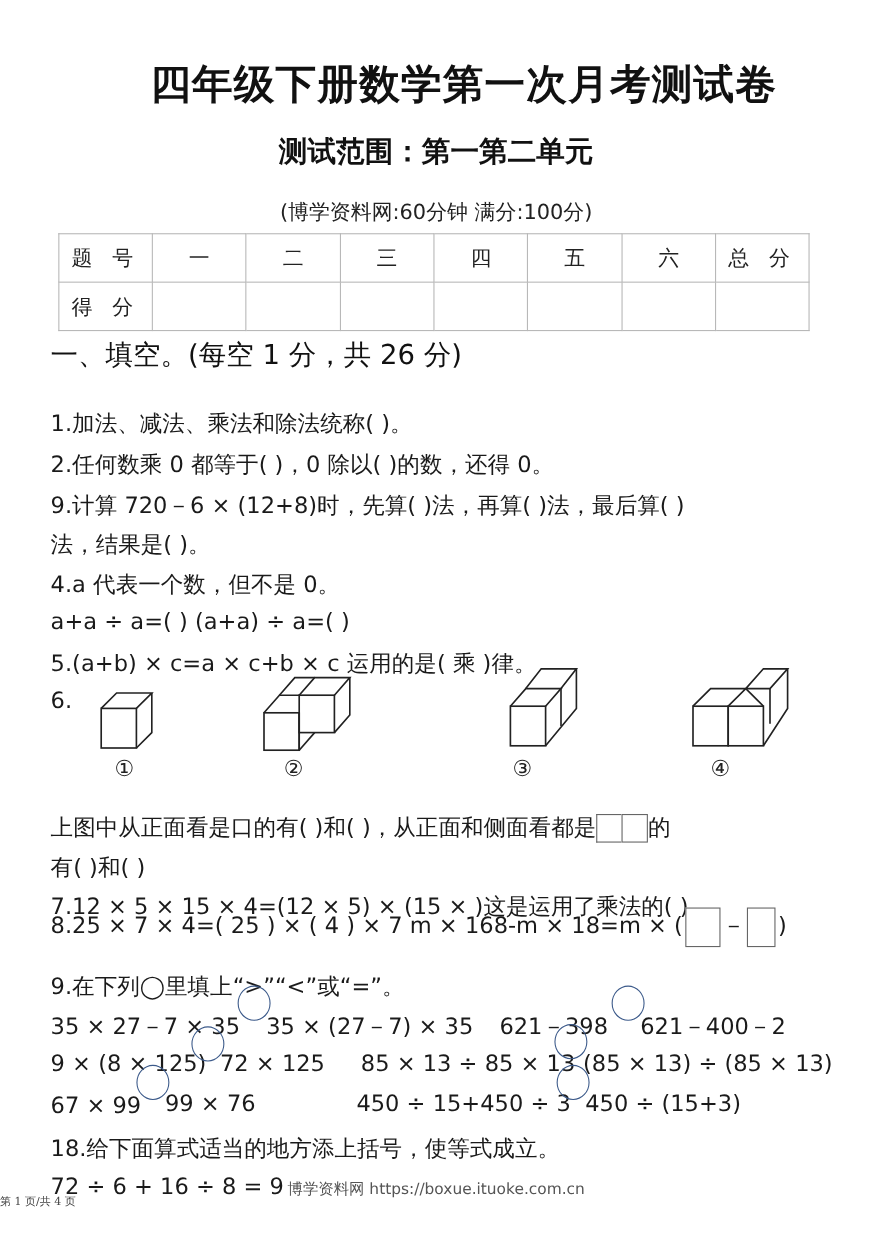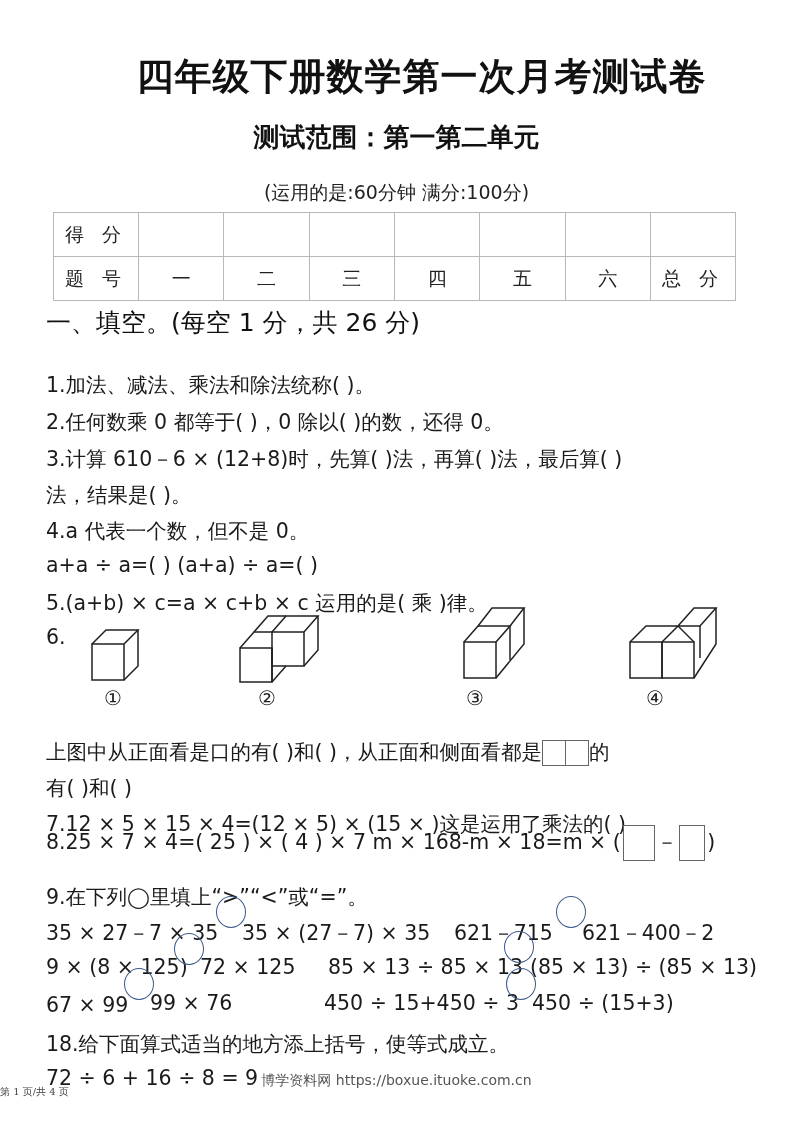--- a/index.html
+++ b/index.html
@@ -58,7 +58,7 @@
 
 <div class="abs title">四年级下册数学第一次月考测试卷</div>
 <div class="abs subtitle">测试范围：第一第二单元</div>
-<div class="abs timeinfo">(运用的是:60分钟  满分:100分)</div>
+<div class="abs timeinfo">(博学资料网:60分钟  满分:100分)</div>
 
 <table class="score">
   <tbody>

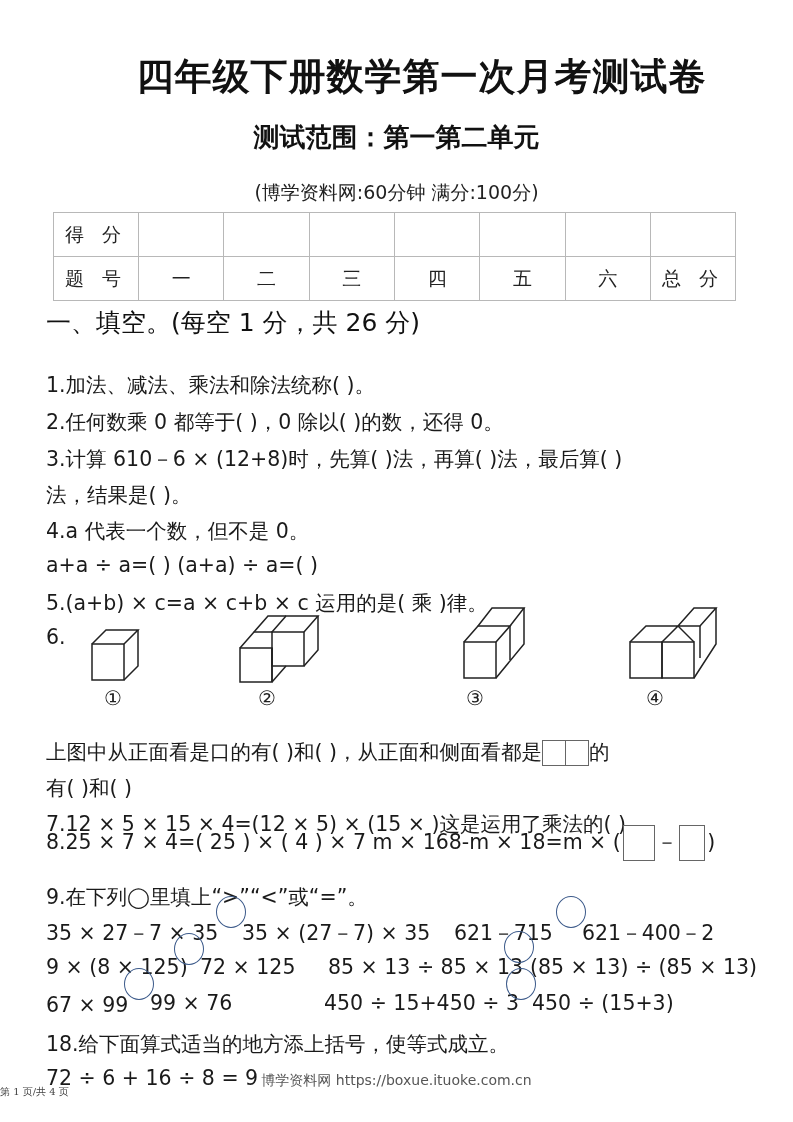--- a/index.html
+++ b/index.html
@@ -63,6 +63,16 @@
 <table class="score">
   <tbody>
       <tr>
+    <td class="head">题 号</td>
+    <td>一</td>
+    <td>二</td>
+    <td>三</td>
+    <td>四</td>
+    <td>五</td>
+    <td>六</td>
+    <td class="head">总 分</td>
+  </tr>
+  <tr>
     <td class="head">得 分</td>
     <td></td>
     <td></td>
@@ -71,16 +81,6 @@
     <td></td>
     <td></td>
     <td></td>
-  </tr>
-  <tr>
-    <td class="head">题 号</td>
-    <td>一</td>
-    <td>二</td>
-    <td>三</td>
-    <td>四</td>
-    <td>五</td>
-    <td>六</td>
-    <td class="head">总 分</td>
   </tr>
 </tbody>
   </table>

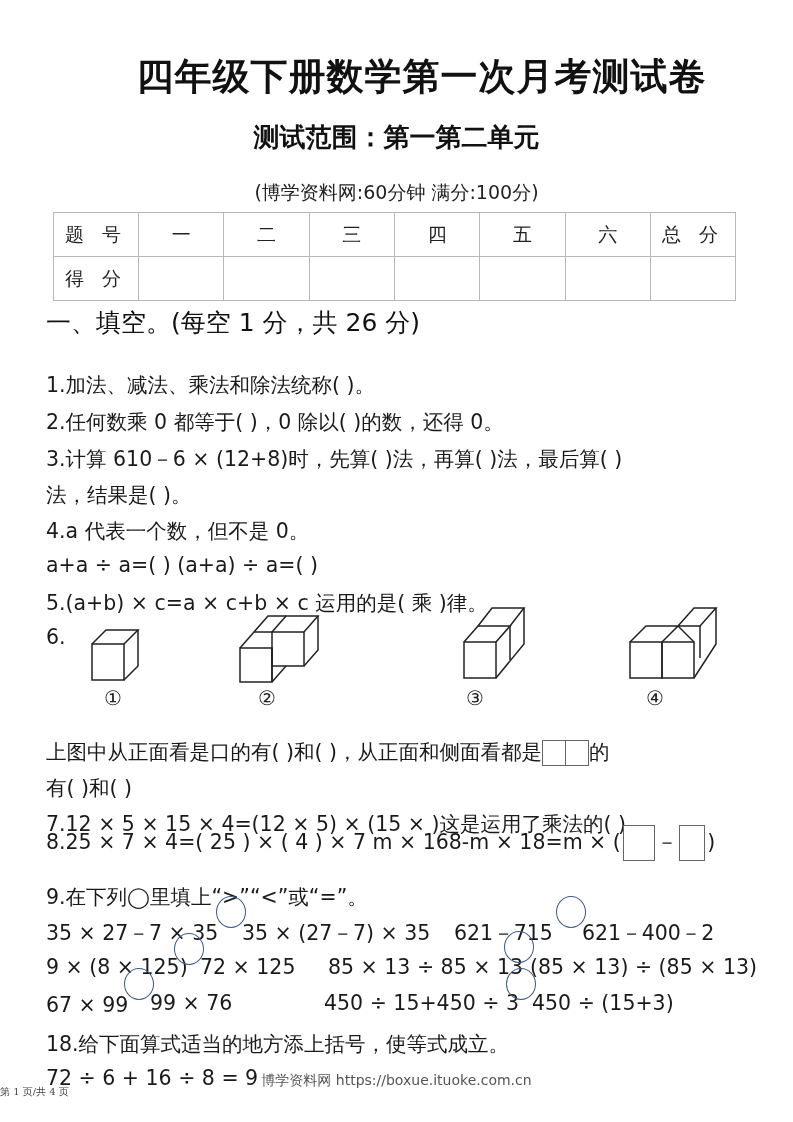--- a/index.html
+++ b/index.html
@@ -89,7 +89,7 @@
 
 <div class="abs q" style="top:351px">1.加法、减法、乘法和除法统称(                )。</div>
 <div class="abs q" style="top:388px">2.任何数乘 0 都等于(    )，0 除以(                         )的数，还得 0。</div>
-<div class="abs q" style="top:425px">3.计算 610－6 × (12+8)时，先算(      )法，再算(      )法，最后算(      )</div>
+<div class="abs q" style="top:425px">9.计算 720－6 × (12+8)时，先算(      )法，再算(      )法，最后算(      )</div>
 <div class="abs q" style="top:461px">法，结果是(          )。</div>
 <div class="abs q" style="top:497px">4.a 代表一个数，但不是 0。</div>
 <div class="abs q" style="top:533px">a+a ÷ a=(        )     (a+a) ÷ a=(     )</div>

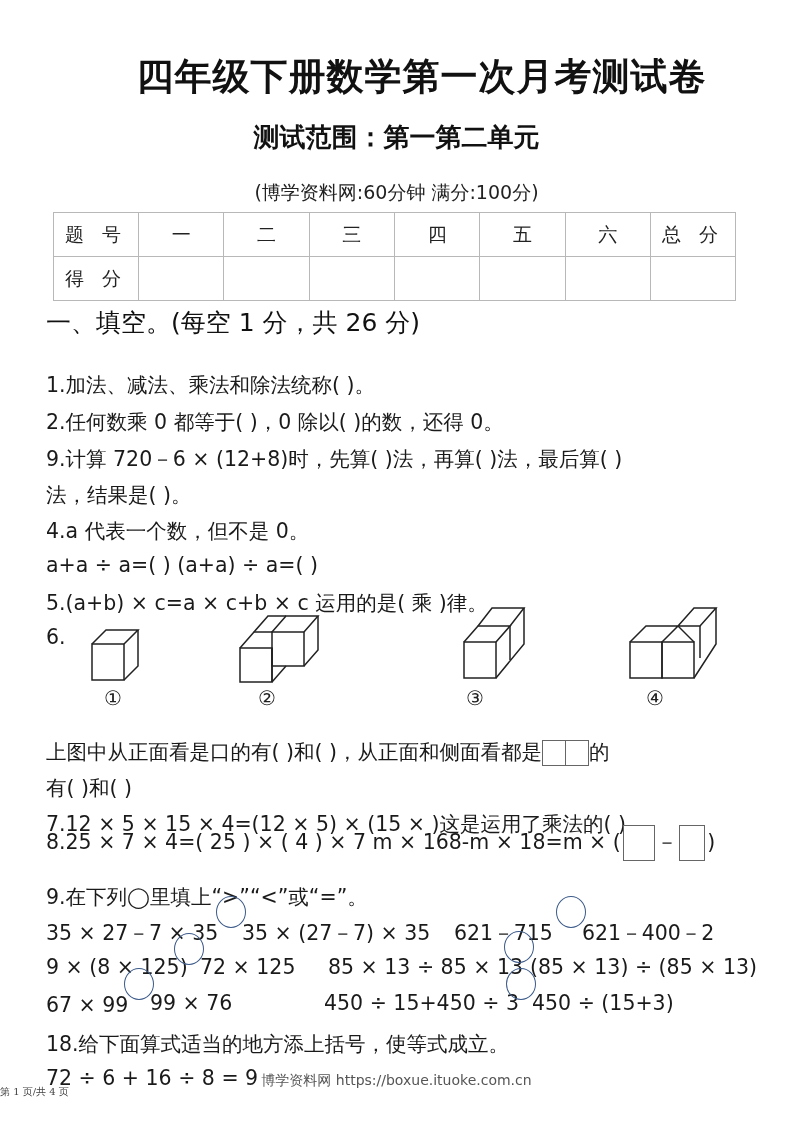--- a/index.html
+++ b/index.html
@@ -156,7 +156,7 @@
 <div class="abs q" style="top:899px">35 × 27－7 × 35</div>
 <div class="circle" style="left:216px;top:896px"></div>
 <div class="abs q" style="left:242px;top:899px">35 × (27－7) × 35</div>
-<div class="abs q" style="left:454px;top:899px">621－715</div>
+<div class="abs q" style="left:454px;top:899px">621－398</div>
 <div class="circle" style="left:556px;top:896px"></div>
 <div class="abs q" style="left:582px;top:899px">621－400－2</div>
 

